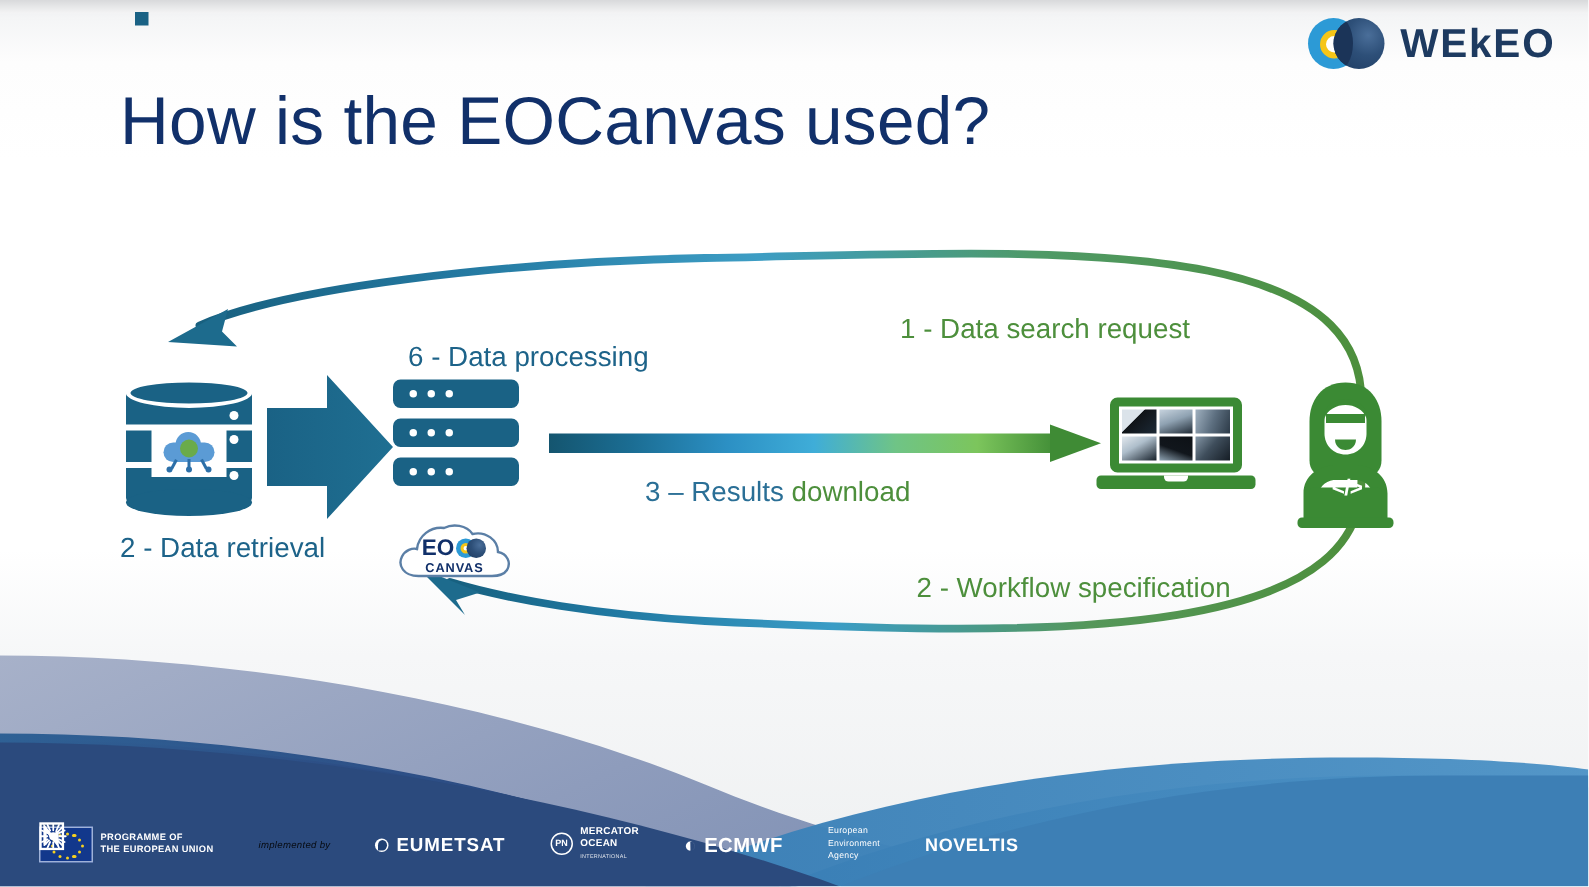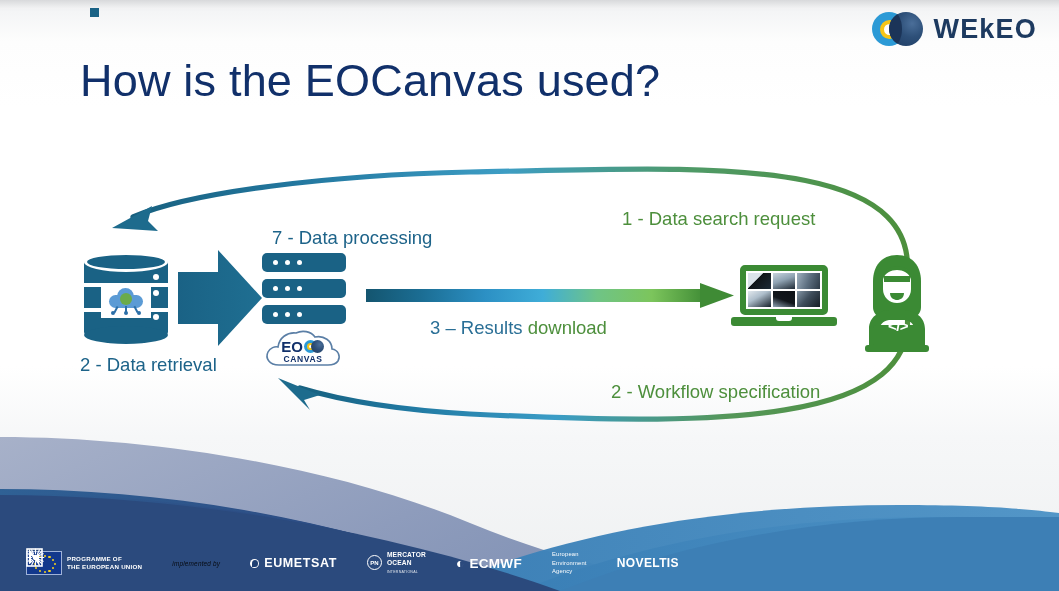--- a/index.html
+++ b/index.html
@@ -57,7 +57,7 @@
   .lbl-blue { color:#1d6389; }
   .lbl-green { color:#4d8f3c; }
 
-  #label-1 { left:622px; top:208px; }
+  #label-1 { left:600px; top:208px; }
   #label-2 { left:40px;  top:354px;margin-left:40px; }
   #label-3 { left:611px; top:381px; }
   #label-4 { left:272px; top:227px; }

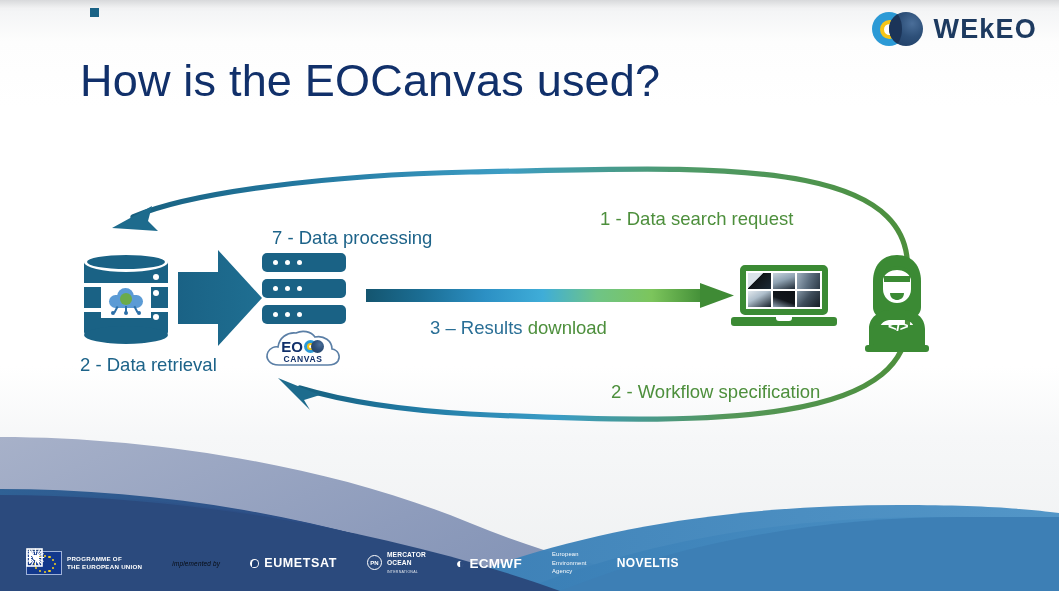--- a/index.html
+++ b/index.html
@@ -270,7 +270,7 @@
     <div class="lbl lbl-green" id="label-1">1 - Data search request</div>
     <div class="lbl lbl-blue" id="label-2">2 - Data retrieval</div>
     <div class="lbl lbl-green" id="label-3">2 - Workflow specification</div>
-    <div class="lbl lbl-blue" id="label-4">7 - Data processing</div>
+    <div class="lbl lbl-blue" id="label-4">6 - Data processing</div>
     <div class="lbl" id="label-5"><span class="seg-b">3 – Results </span><span class="seg-g">download</span></div>
 
     <div id="db-icon">

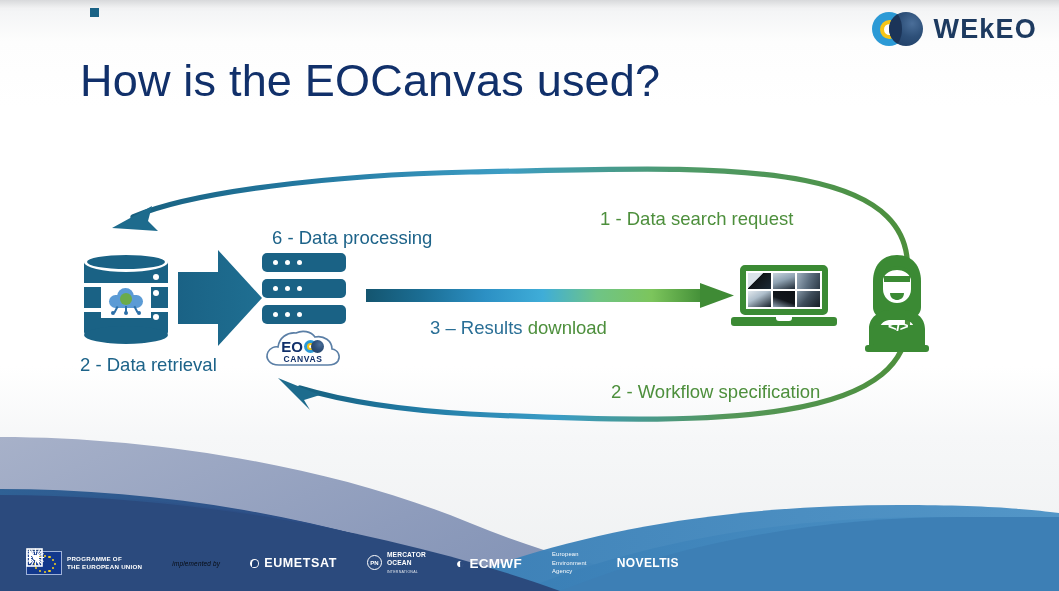--- a/index.html
+++ b/index.html
@@ -123,7 +123,7 @@
   .srv i { width:5px; height:5px; border-radius:50%; background:#ffffff; display:block; }
 
   
-  #eocanvas { position:absolute; left:262px; top:327px; width:82px; height:42px; }
+  #eocanvas { position:absolute; left:262px; top:346px; width:82px; height:42px; }
   #eocanvas svg { position:absolute; left:0; top:0; }
   .eoc-inner {
     position:absolute; left:0; top:7px; width:82px; height:34px;

